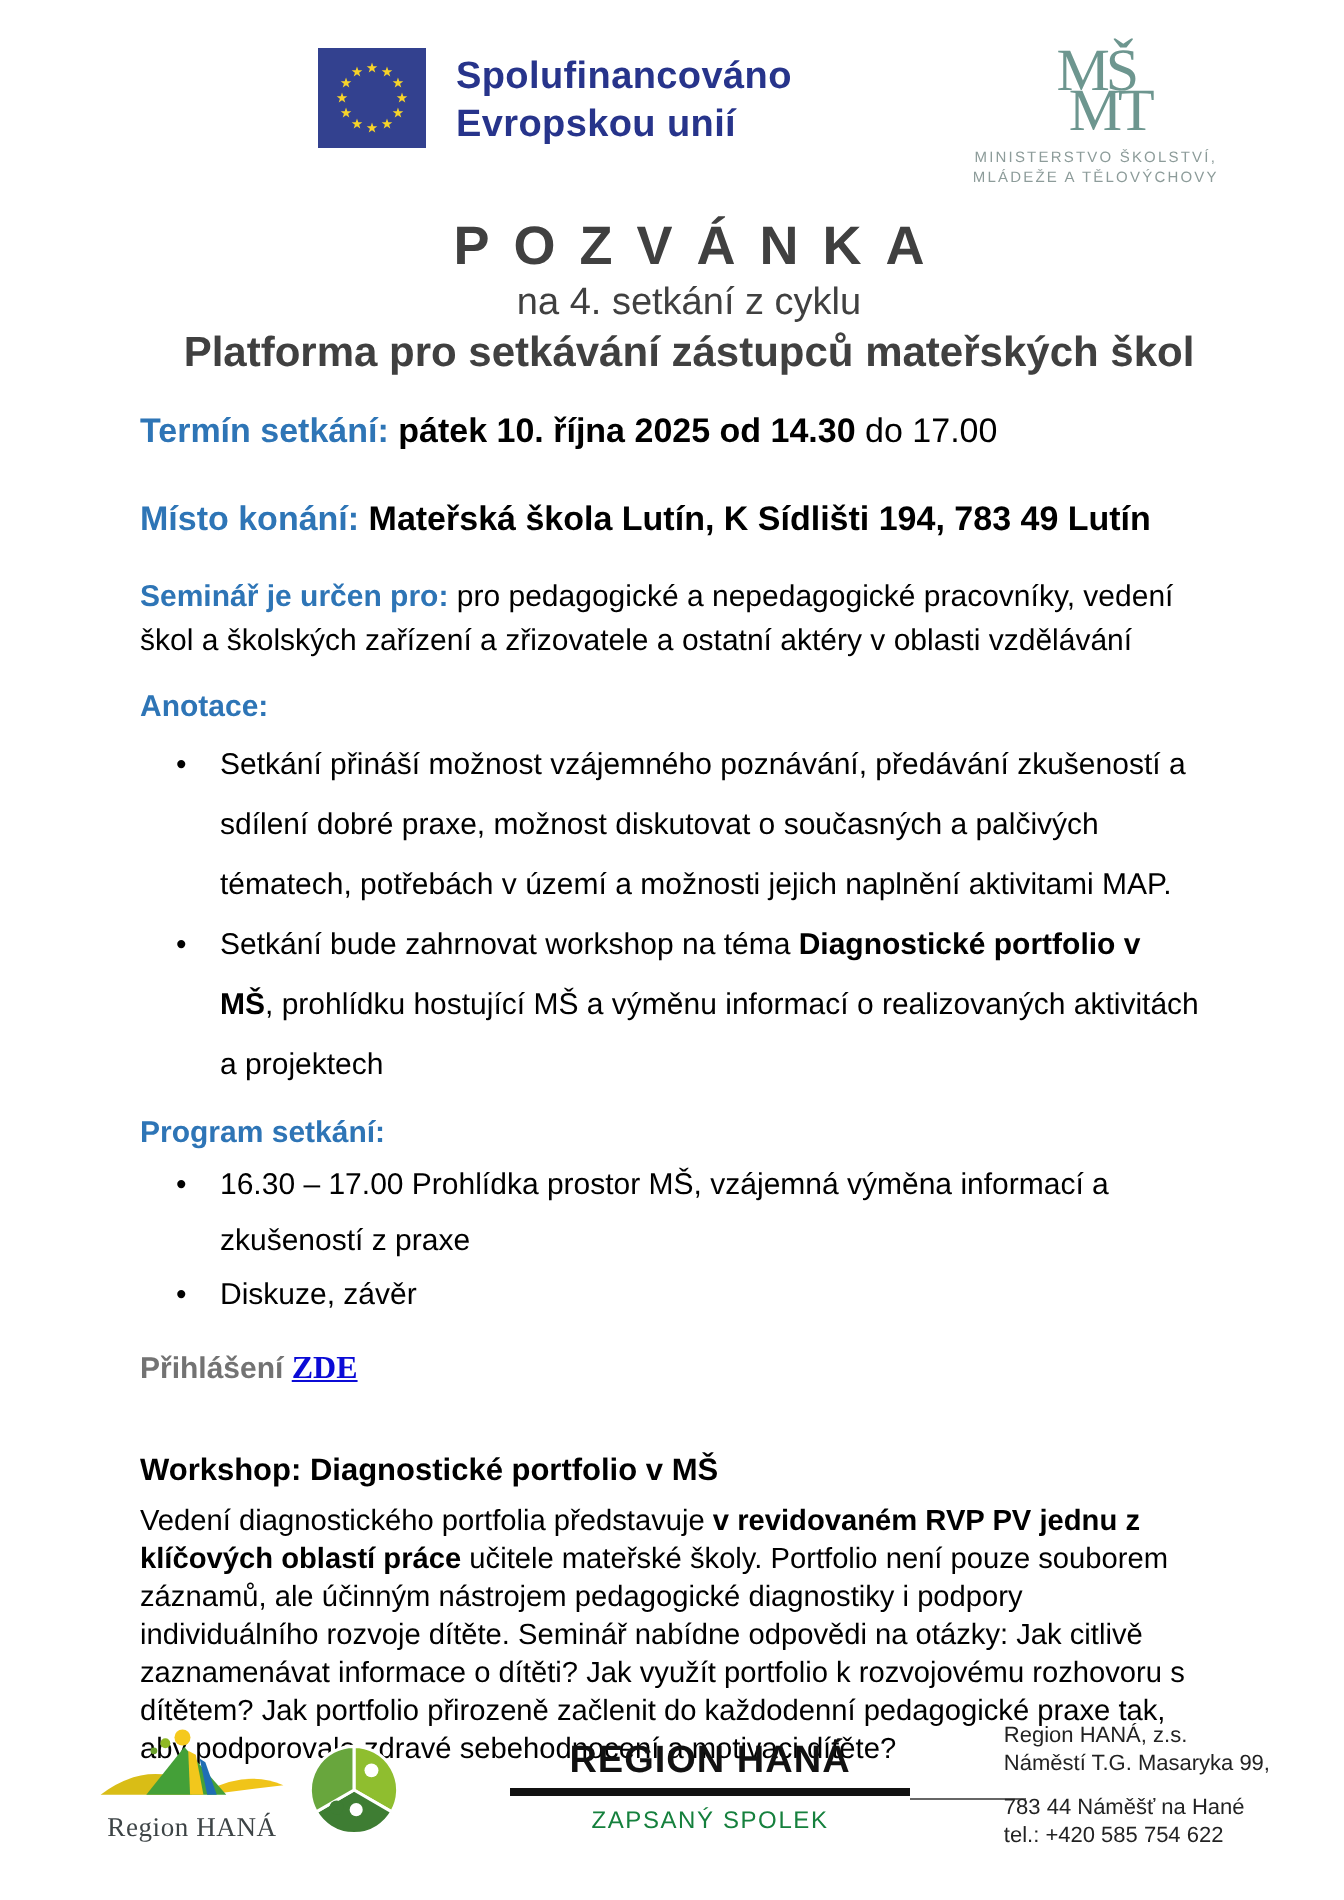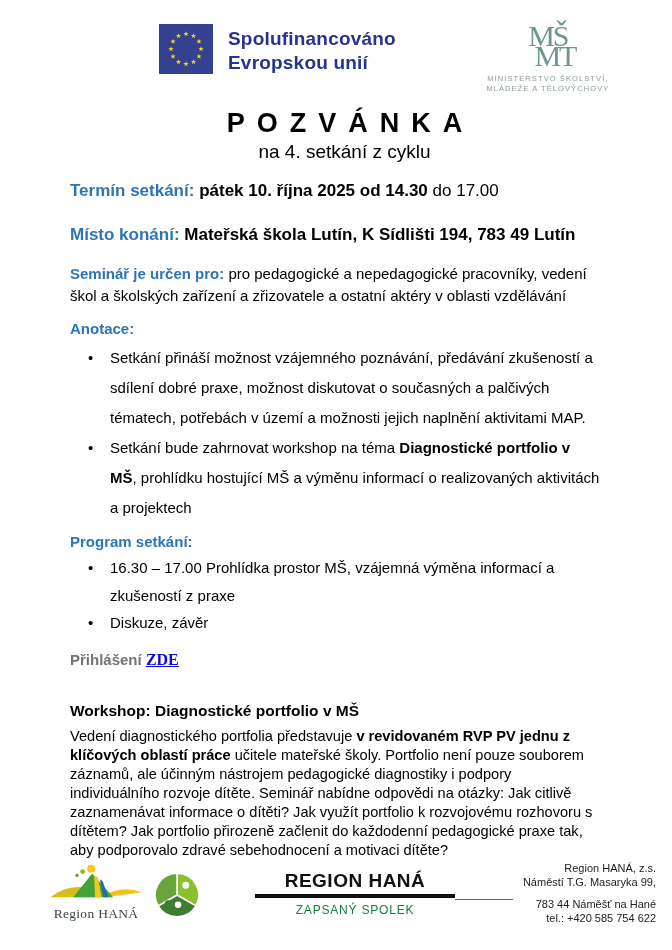--- a/index.html
+++ b/index.html
@@ -19,7 +19,7 @@
   .msmt-mono .m2{font-size:30px;letter-spacing:-2px;display:block;margin-left:14px;margin-top:-4px;}
   .msmt-cap{margin-top:6px;font-size:7.5px;letter-spacing:1.1px;color:#8d9c9a;text-align:center;line-height:10px;white-space:nowrap;}
   
-  .title-wrap{text-align:center;color:#000000;margin-left:17px;}
+  .title-wrap{text-align:center;color:#404040;margin-left:17px;}
   .main-title{font-size:27px;font-weight:700;letter-spacing:12px;margin-top:14px;line-height:30px;padding-left:12px;}
   .sub1{font-size:19px;line-height:24px;margin-top:2px;}
   .sub2{font-size:21px;font-weight:700;line-height:25px;}

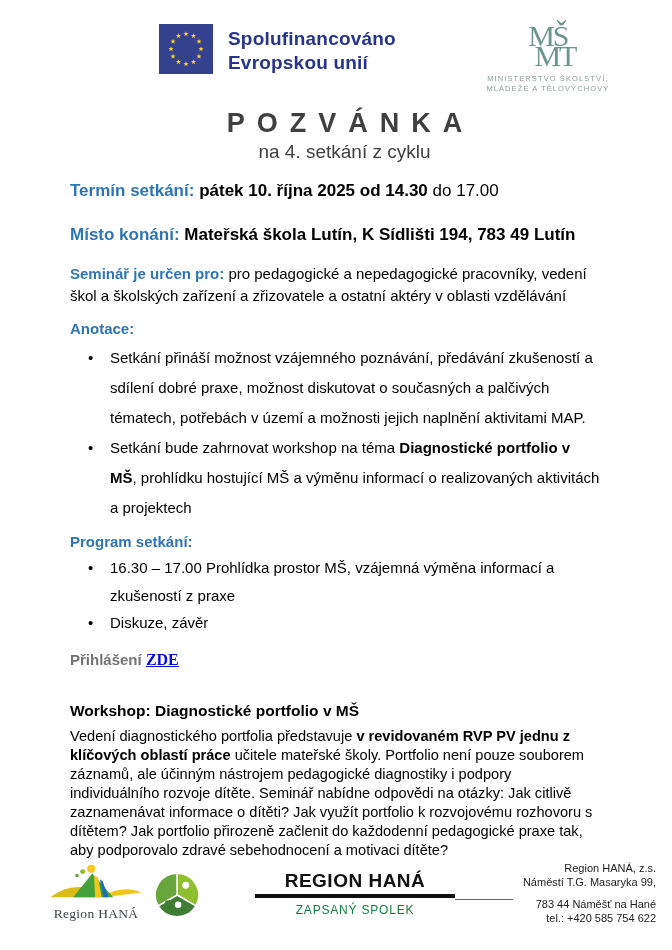--- a/index.html
+++ b/index.html
@@ -103,6 +103,7 @@
   <div class="title-wrap">
     <div class="main-title">POZVÁNKA</div>
     <div class="sub1">na 4. setkání z cyklu</div>
+    <div class="sub2">Platforma pro setkávání zástupců mateřských škol</div>
   </div>
 
   <div class="body">

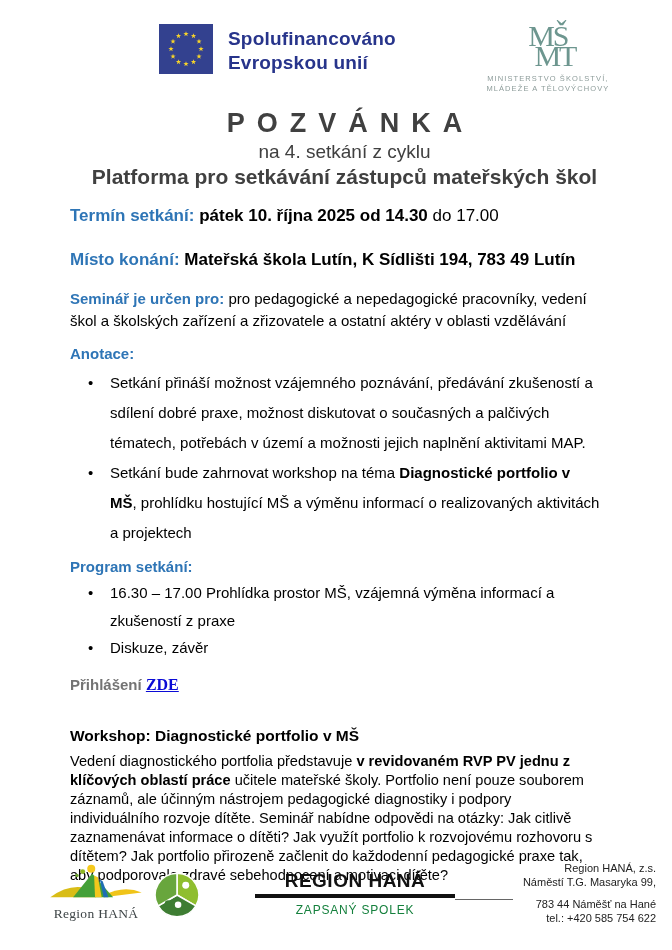--- a/index.html
+++ b/index.html
@@ -55,7 +55,7 @@
   .f-bar{height:4px;background:#111;margin-top:2px;}
   .f-center-sub{font-size:12px;color:#15803d;letter-spacing:.8px;margin-top:5px;}
   .f-thinline{position:absolute;left:455px;top:41px;width:58px;height:1px;background:#666;}
-  .f-right{position:absolute;right:16px;top:4px;text-align:right;font-size:11px;line-height:13.5px;color:#222;}
+  .f-right{position:absolute;right:37px;top:4px;font-size:11px;line-height:13.5px;color:#222;}
   .f-gap{height:9px;}
 </style>
 </head>

